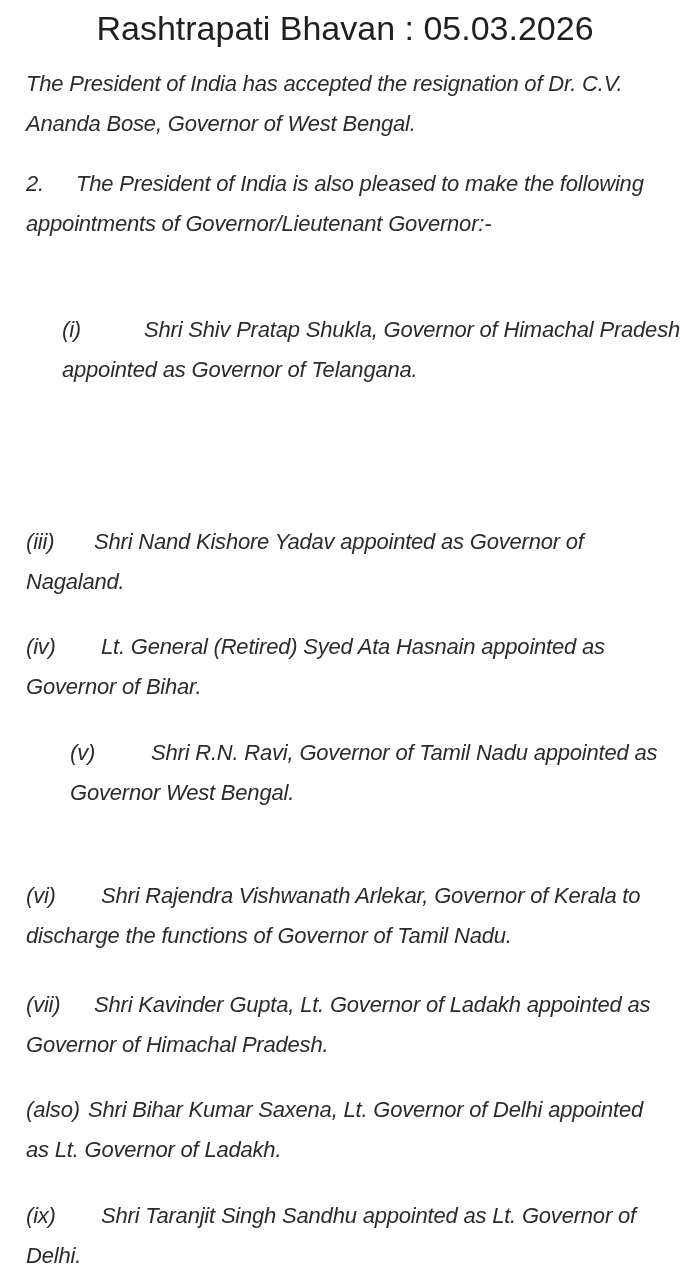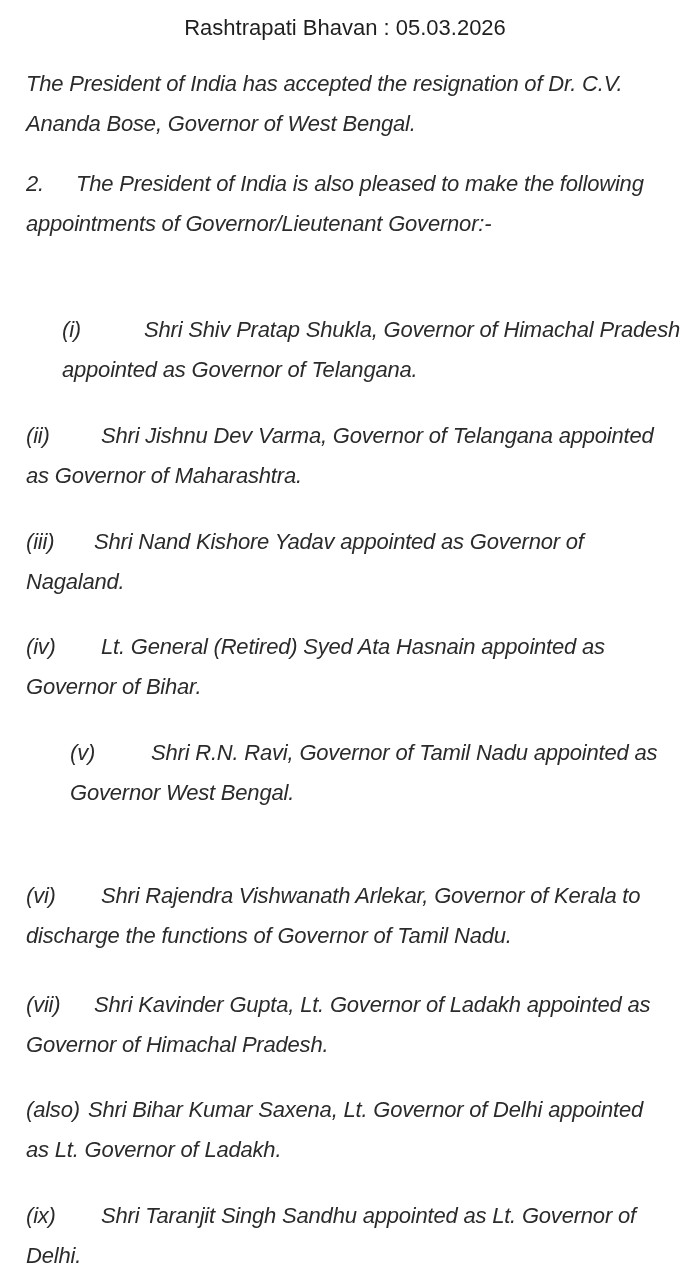--- a/index.html
+++ b/index.html
@@ -11,7 +11,7 @@
   .doc { position: relative; width: 690px; height: 1280px; }
   .title {
     position: absolute; left: 0; top: 10px; width: 690px;
-    text-align: center; font-size: 22px; line-height: 36px; color: #1f1f1f;
+    text-align: center; font-size: 34px; line-height: 36px; color: #1f1f1f;
   }
   .para {
     position: absolute; left: 26px; width: 640px;

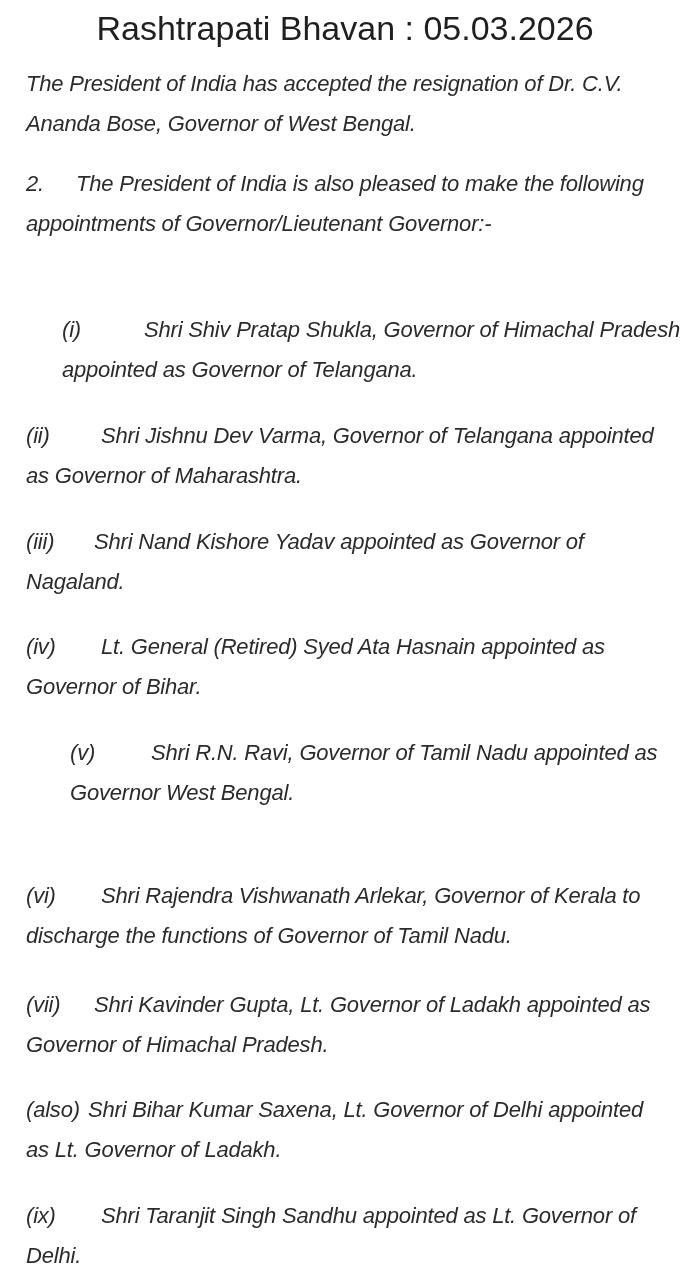--- a/index.html
+++ b/index.html
@@ -35,9 +35,6 @@
     <span class="num" style="width:82px;">(i)</span><span>Shri Shiv Pratap Shukla, Governor of Himachal Pradesh appointed as Governor of Telangana.</span>
   </div>
 
-  <div class="para" style="top:416px;">
-    <span class="num" style="width:75px;">(ii)</span><span>Shri Jishnu Dev Varma, Governor of Telangana appointed as Governor of Maharashtra.</span>
-  </div>
 
   <div class="para" style="top:522px;">
     <span class="num" style="width:68px;">(iii)</span><span>Shri Nand Kishore Yadav appointed as Governor of Nagaland.</span>

